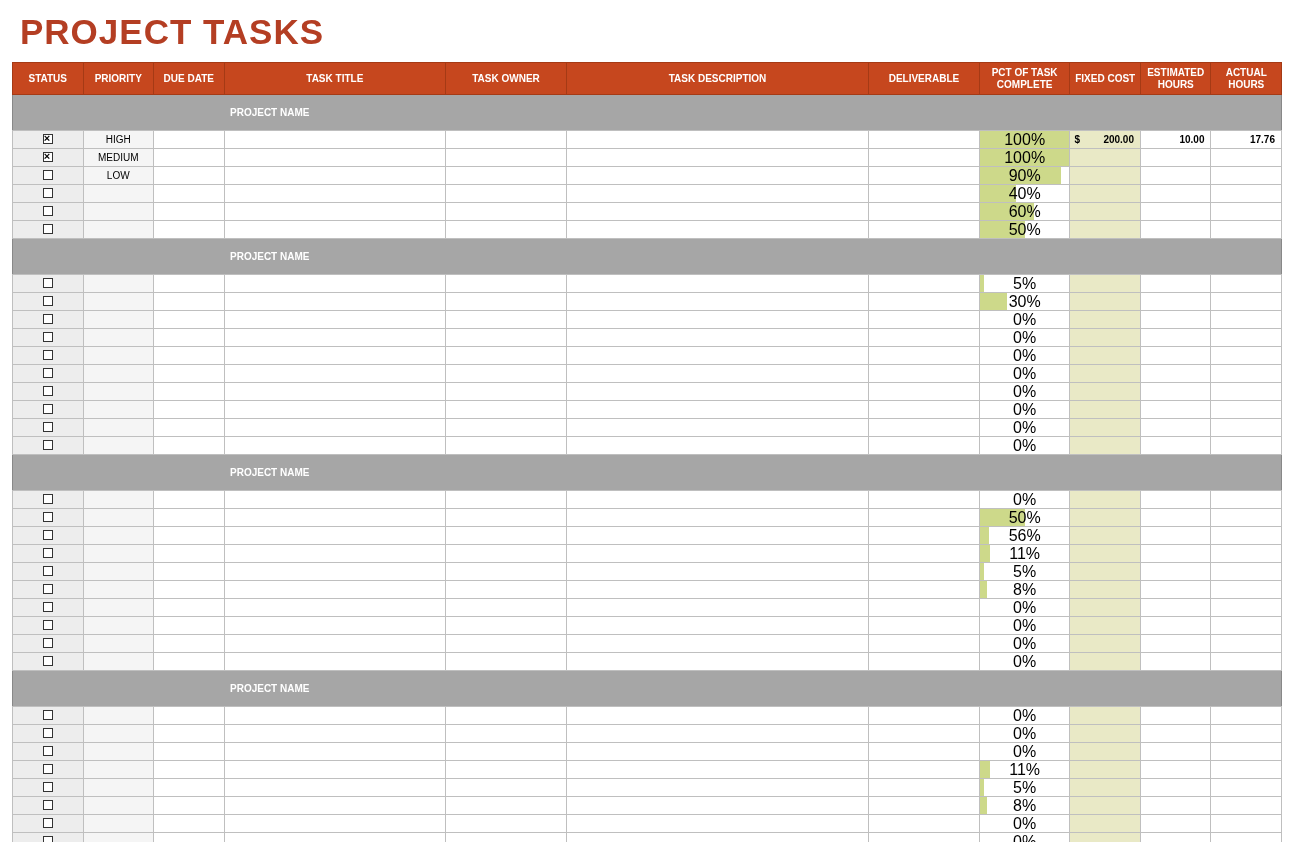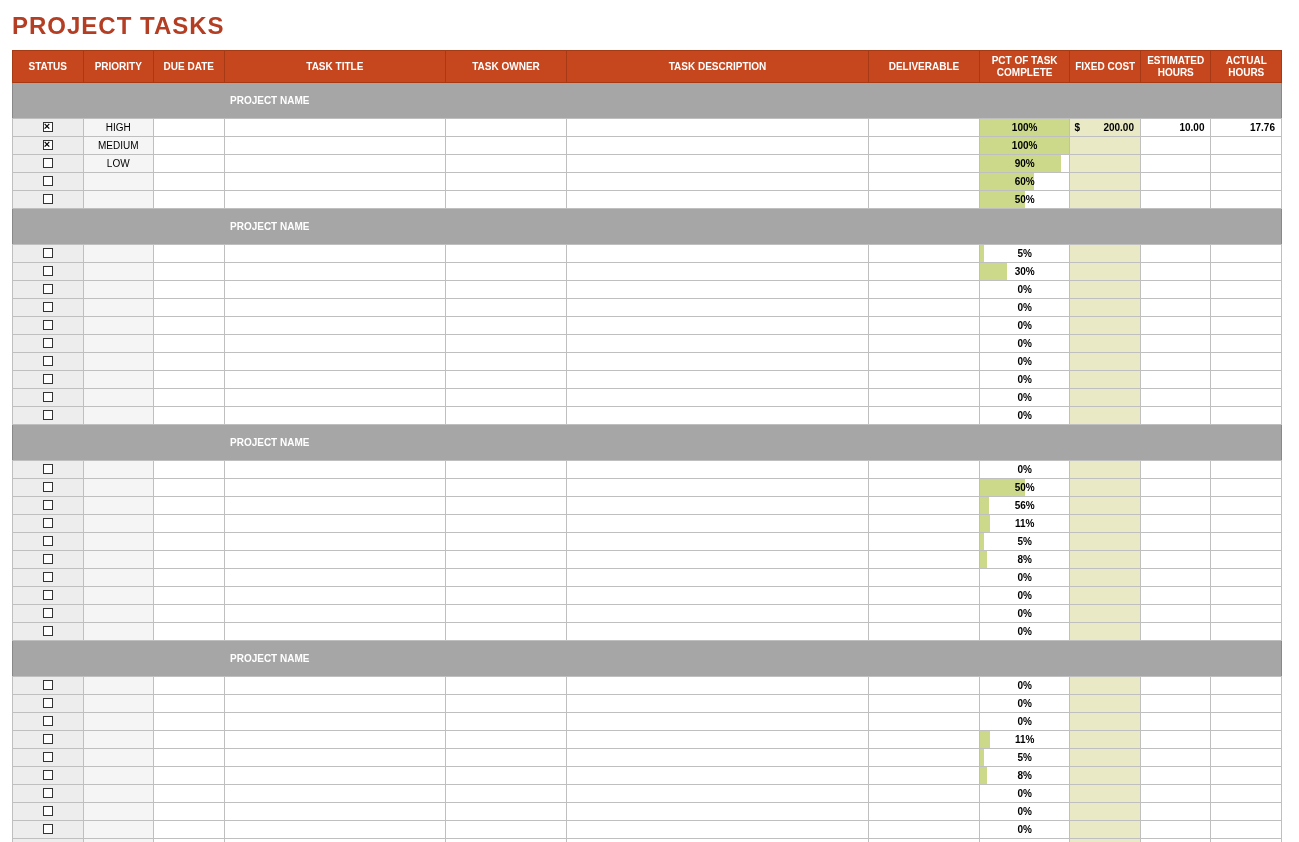--- a/index.html
+++ b/index.html
@@ -11,10 +11,11 @@
   }
   .title {
     color: #b43e23;
-    font-size: 24px;
+    font-size: 35px;
     font-weight: 700;
     letter-spacing: 1px;
     margin-bottom: 10px;
+    margin-left: 8px;
   }
   .sheet {
     border: 1px solid #888;

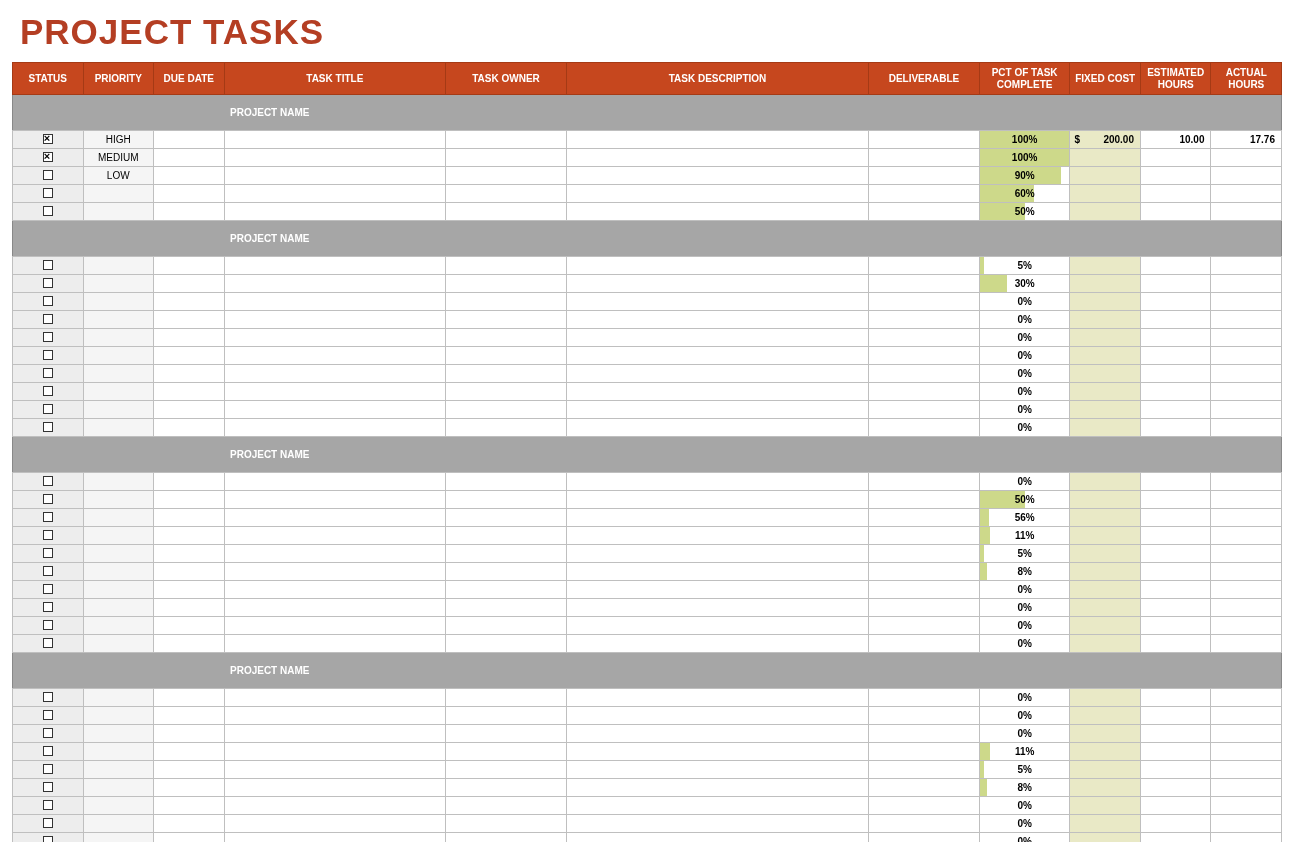--- a/index.html
+++ b/index.html
@@ -98,7 +98,7 @@
   .bar-label{
     position:absolute; inset:0;
     display:flex; align-items:center; justify-content:center;
-    font-weight:700; font-size:10px; color:#000;text-align:center;
+    font-weight:400; font-size:16px; color:#000;text-align:center;
   }
   .cost-inner{
     display:flex; justify-content:space-between; width:100%;

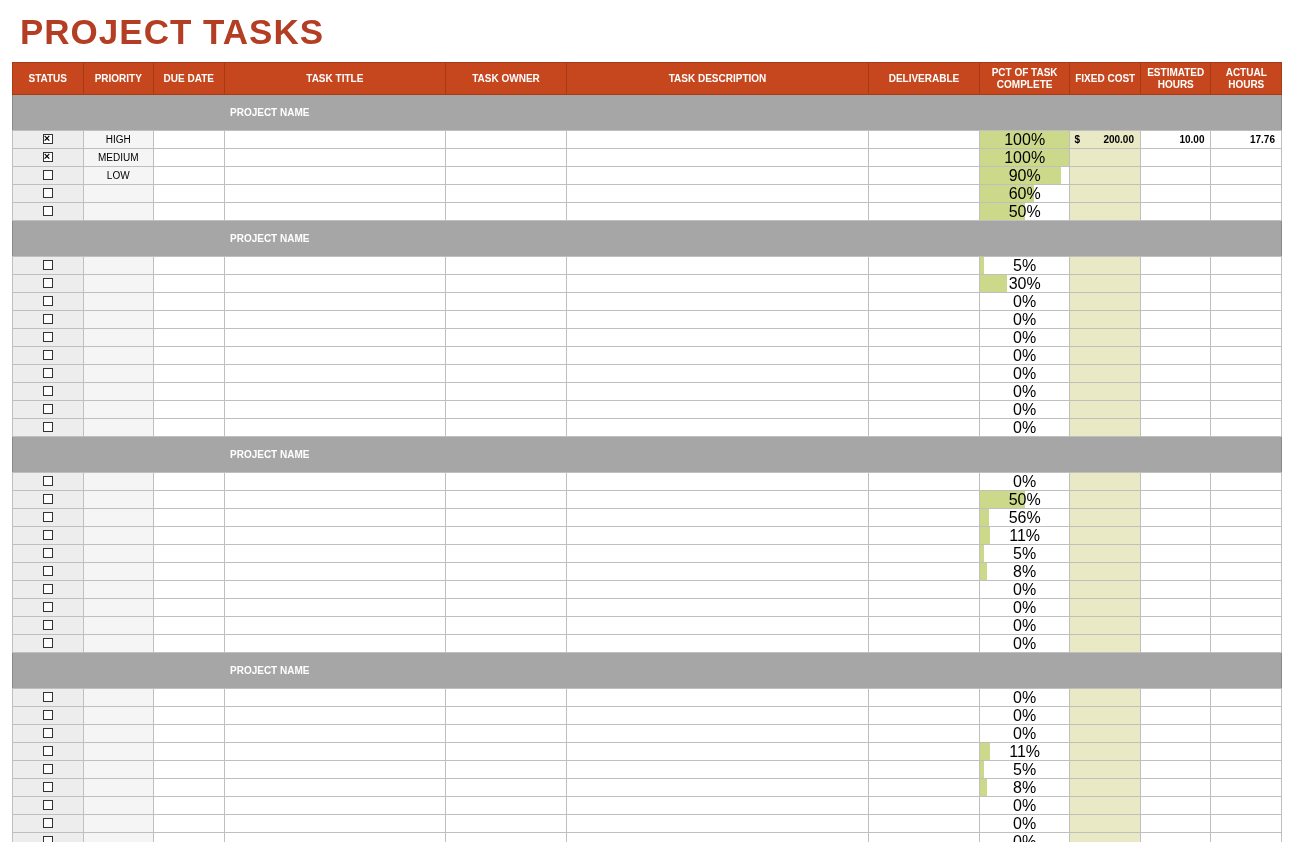--- a/index.html
+++ b/index.html
@@ -210,6 +210,24 @@
         <td></td>
         <td class="pct-cell">
           <div class="bar-wrap">
+            <div class="bar-fill" style="width: 40%;"></div>
+            <div class="bar-label">40%</div>
+          </div>
+        </td>
+        <td class="cost-cell"></td>
+        <td class="est-cell"></td>
+        <td class="act-cell"></td>
+      </tr>
+      <tr class="row">
+        <td class="status-cell"><span class="cb"></span></td>
+        <td class="priority-cell"></td>
+        <td class="due-cell"></td>
+        <td></td>
+        <td></td>
+        <td></td>
+        <td></td>
+        <td class="pct-cell">
+          <div class="bar-wrap">
             <div class="bar-fill" style="width: 60%;"></div>
             <div class="bar-label">60%</div>
           </div>

